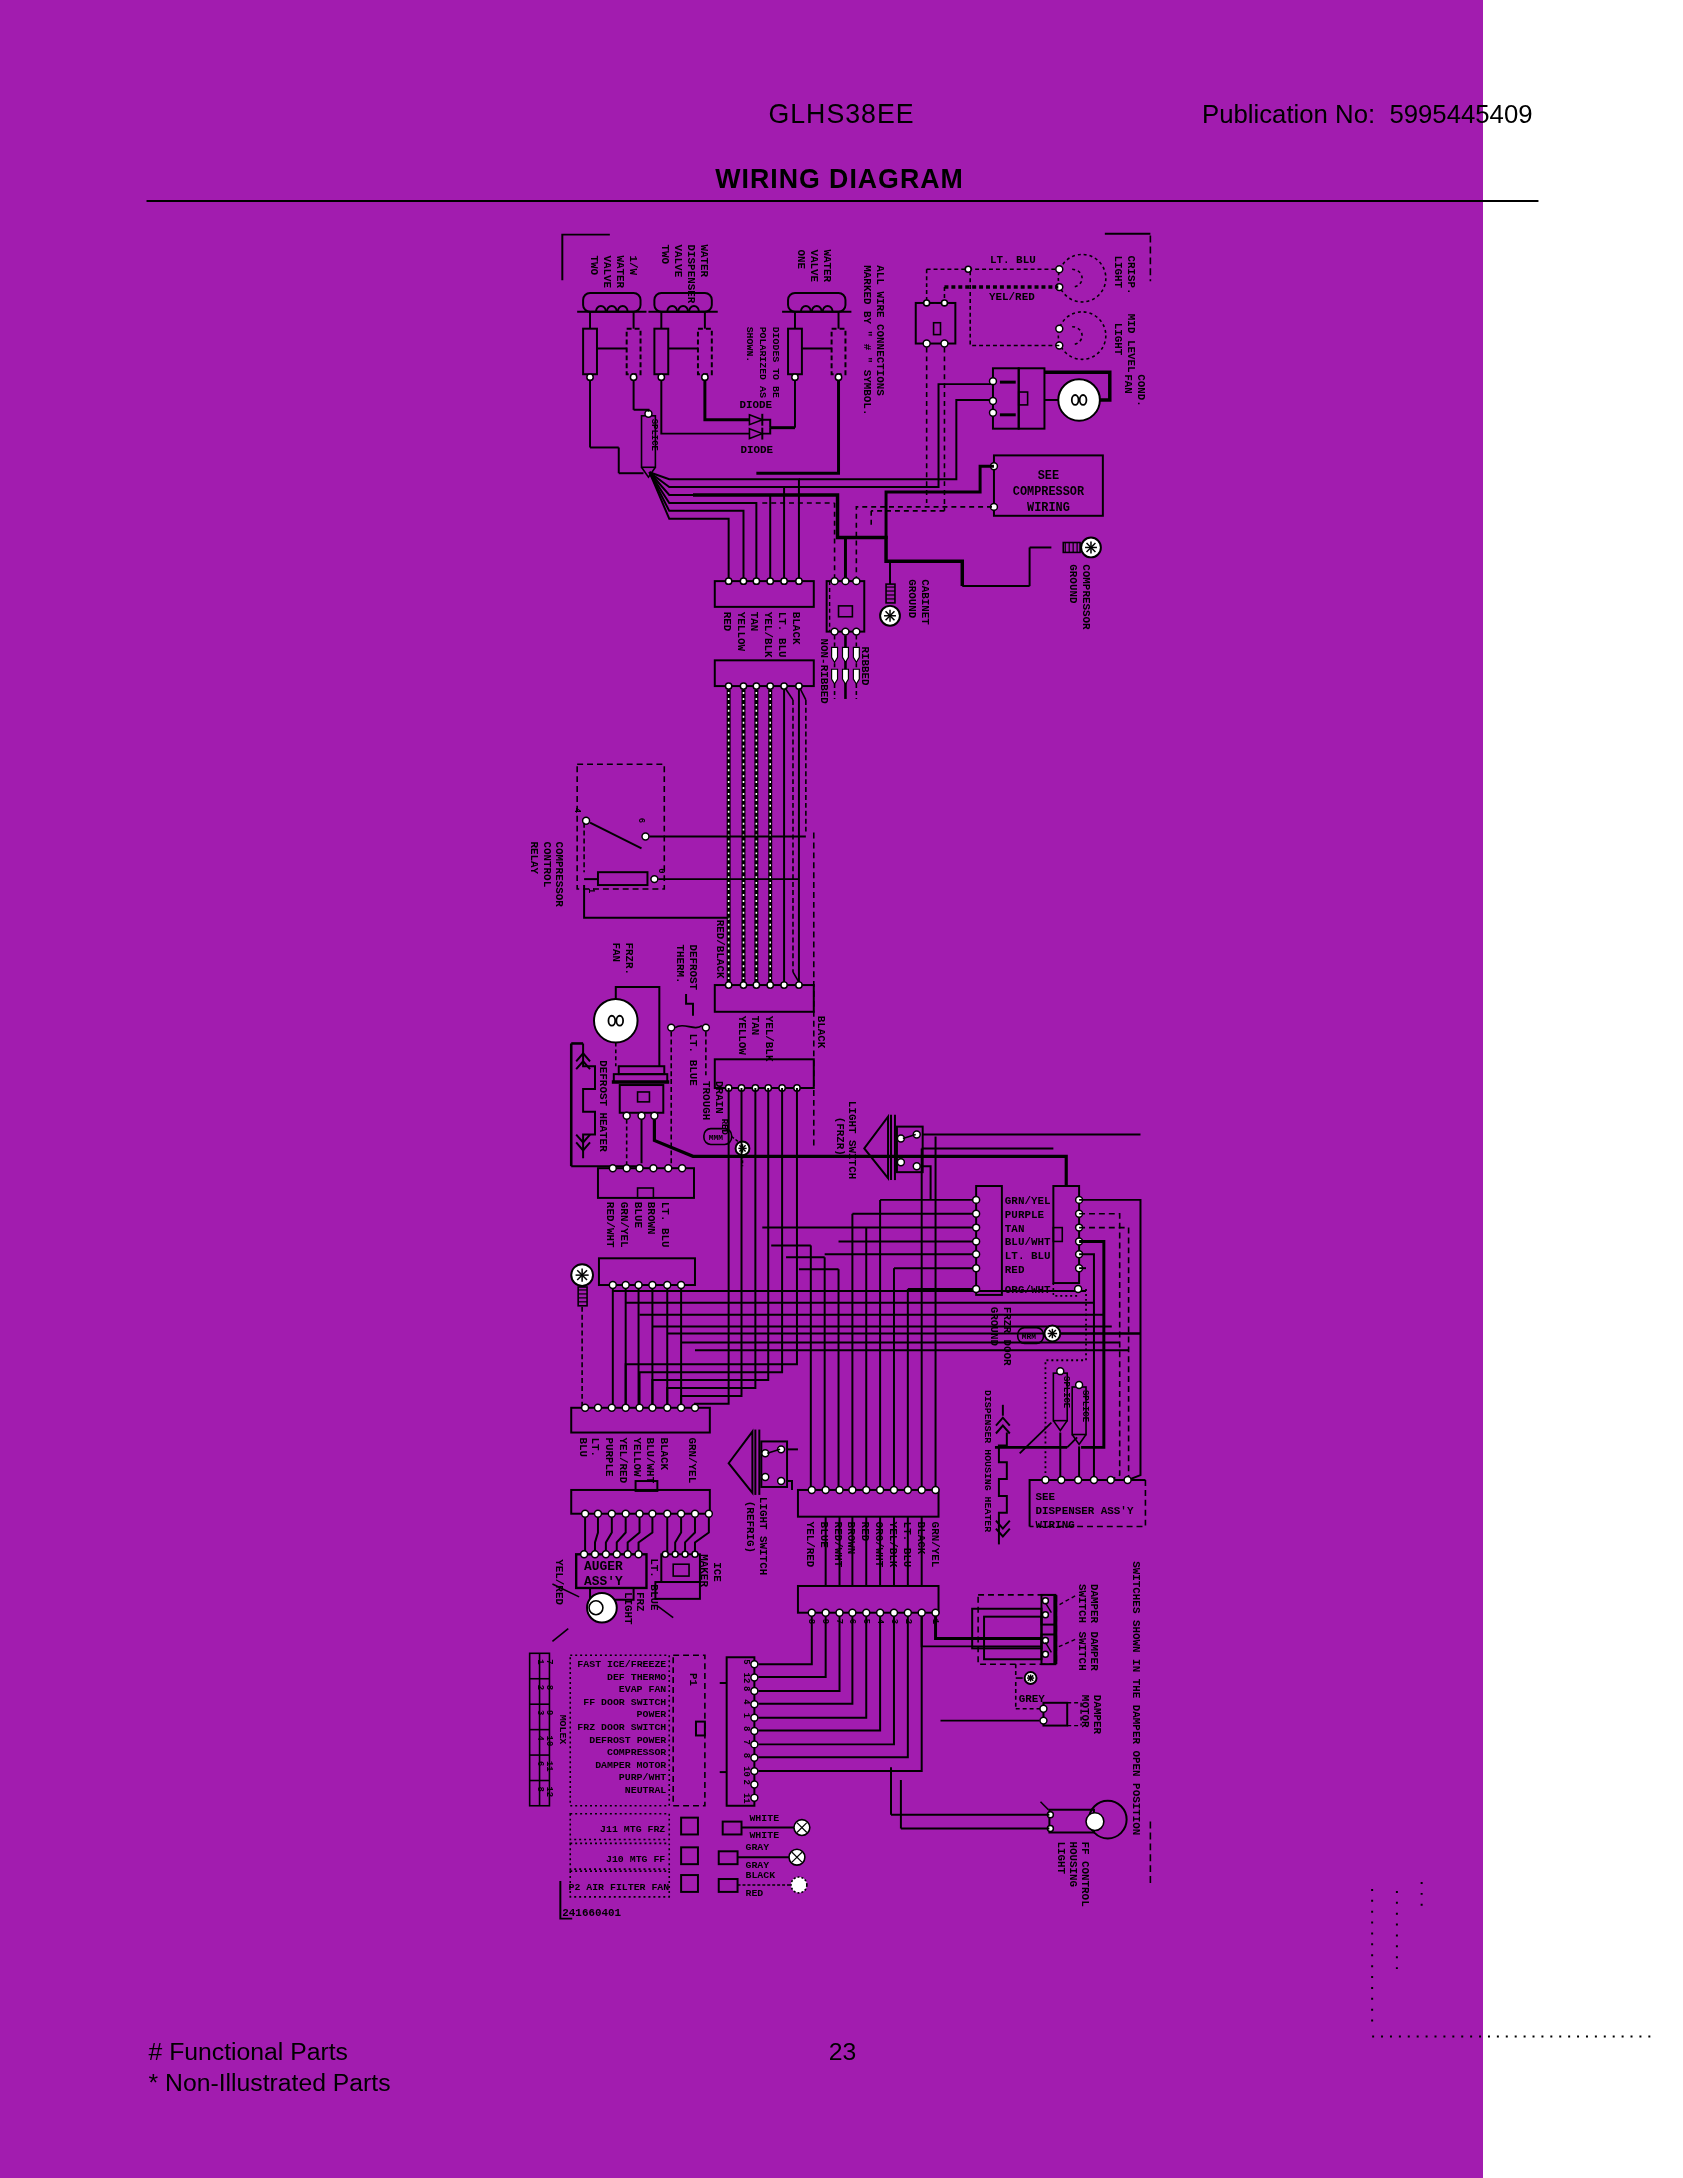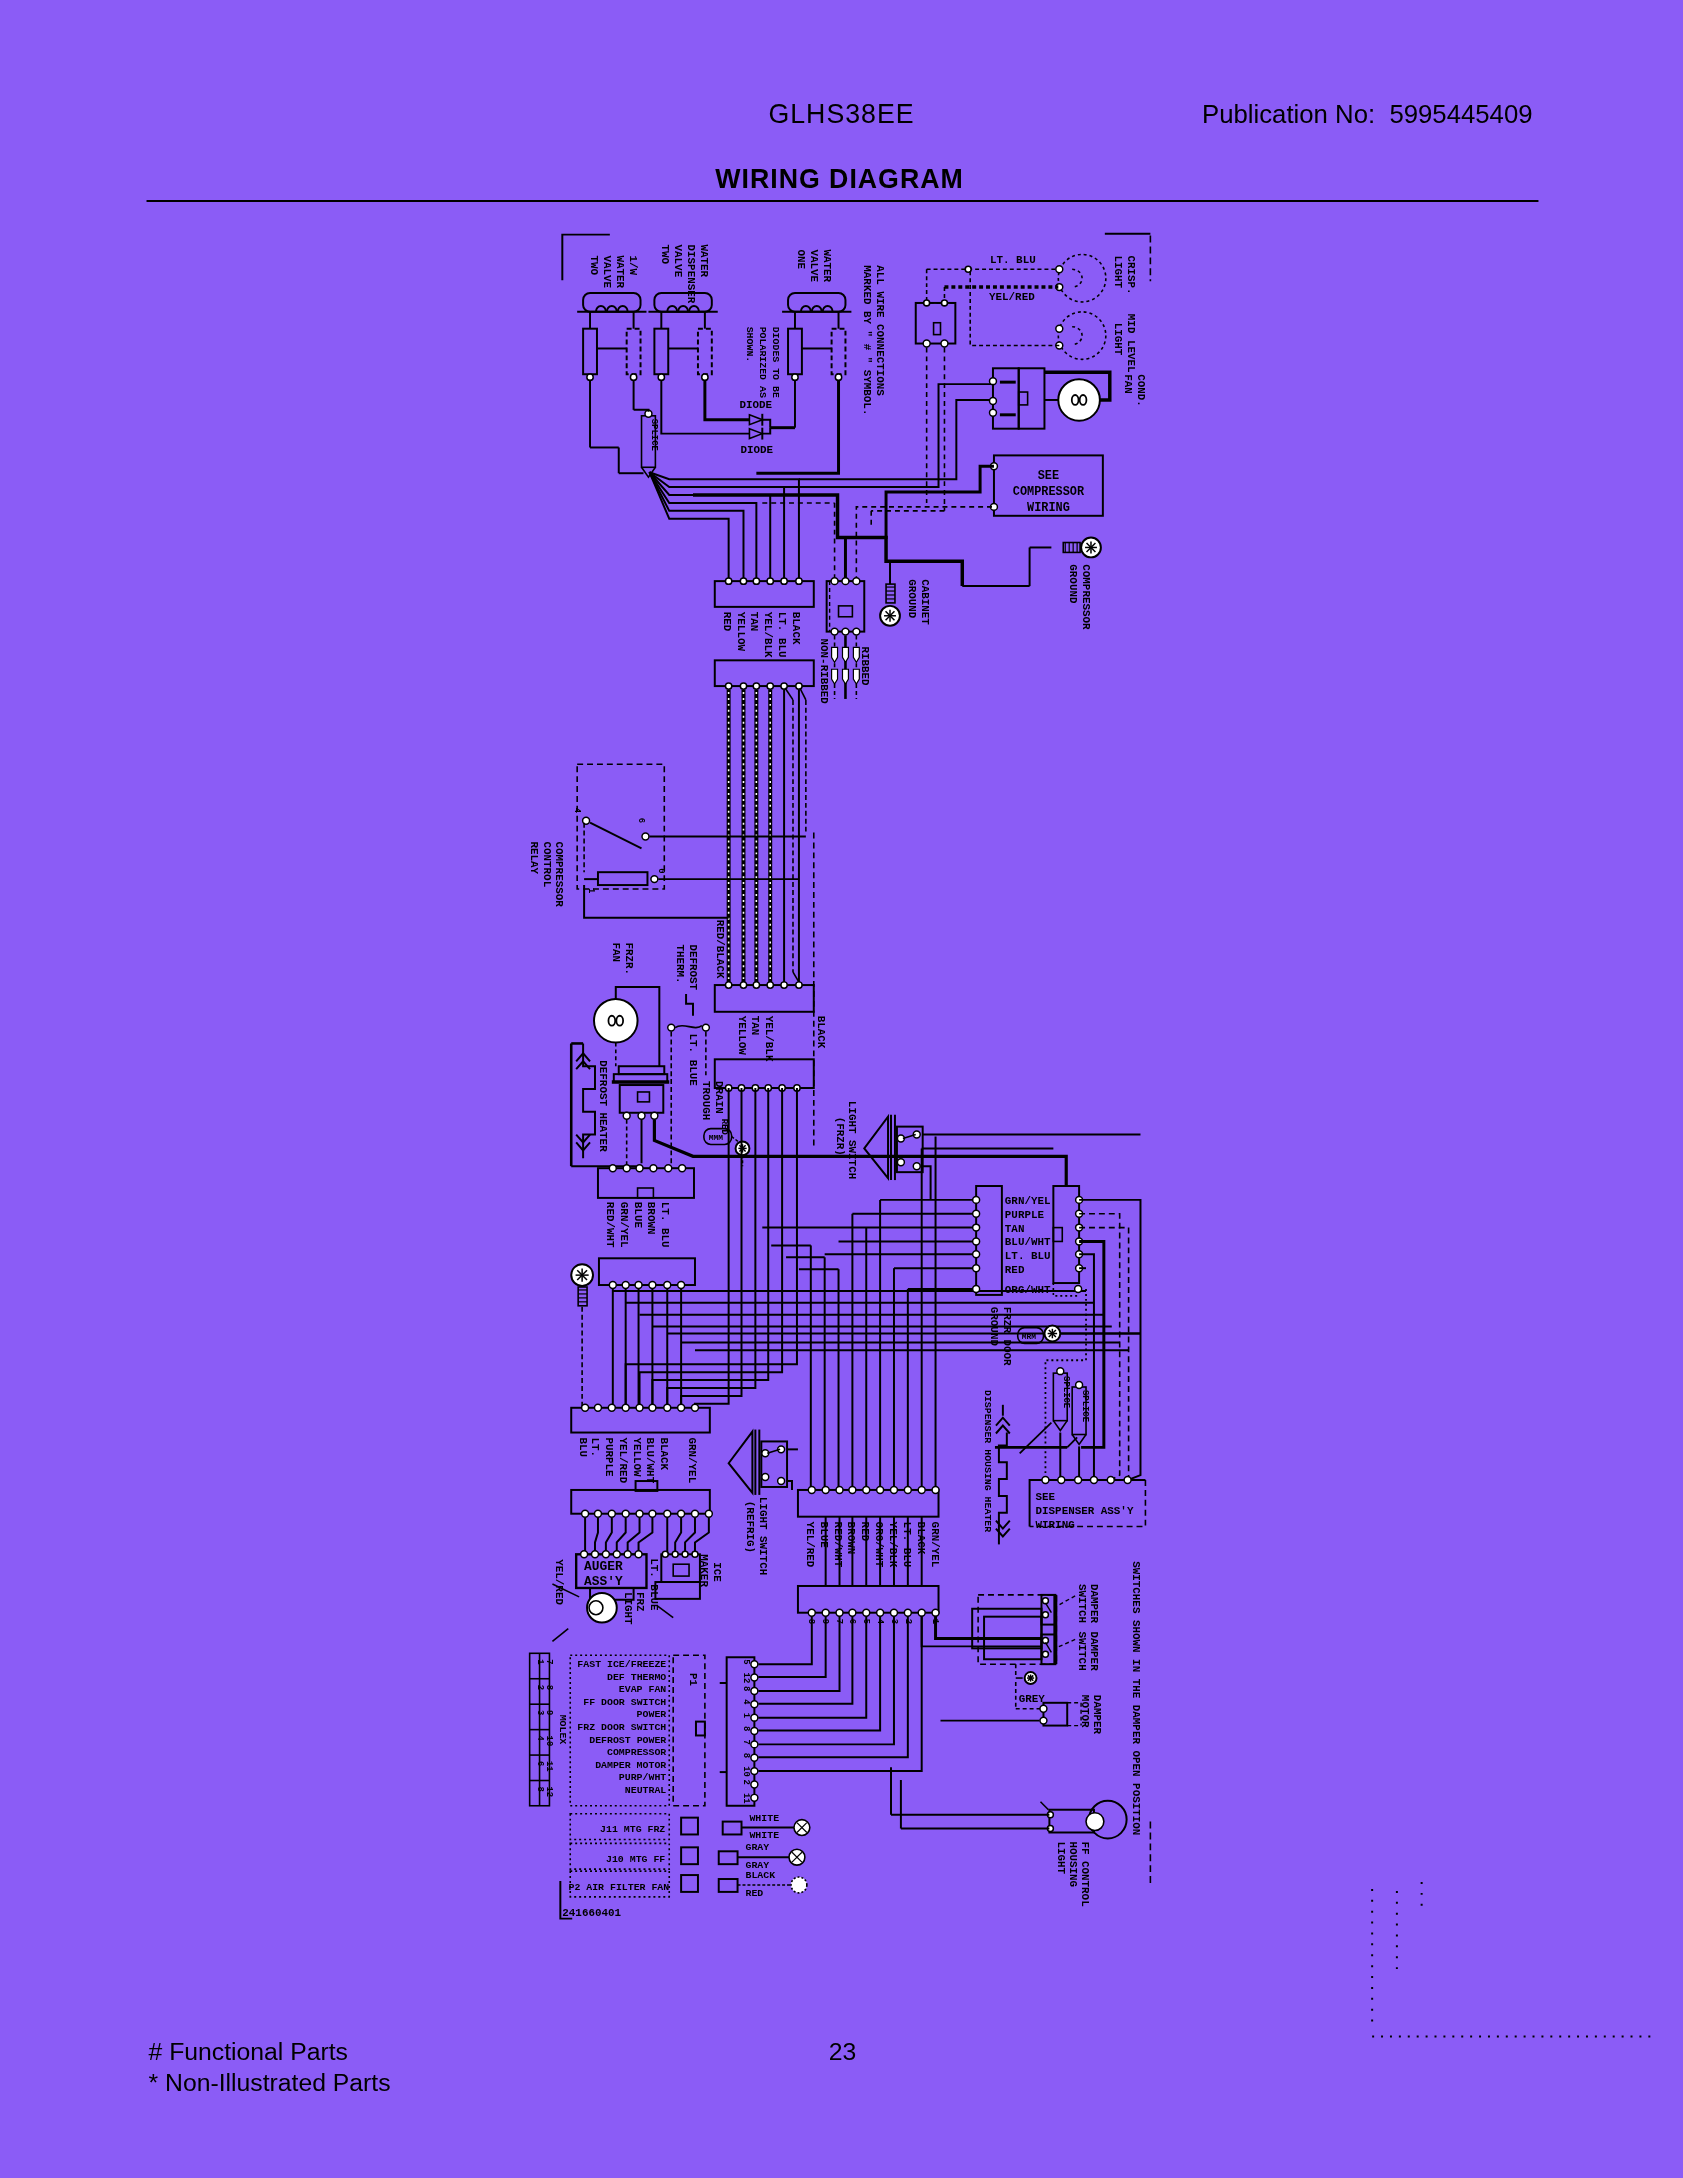--- a/index.html
+++ b/index.html
@@ -3,7 +3,7 @@
 <meta charset="utf-8">
 <style>
   html,body { margin:0; padding:0; background:#fff; }
-  #page { width:1683px; height:2178px; position:relative; background:#8b5cf6; }
+  #page { width:1483px; height:2178px; position:relative; background:#a21caf; }
   svg { display:block; }
   text { white-space:pre; }
 </style>

